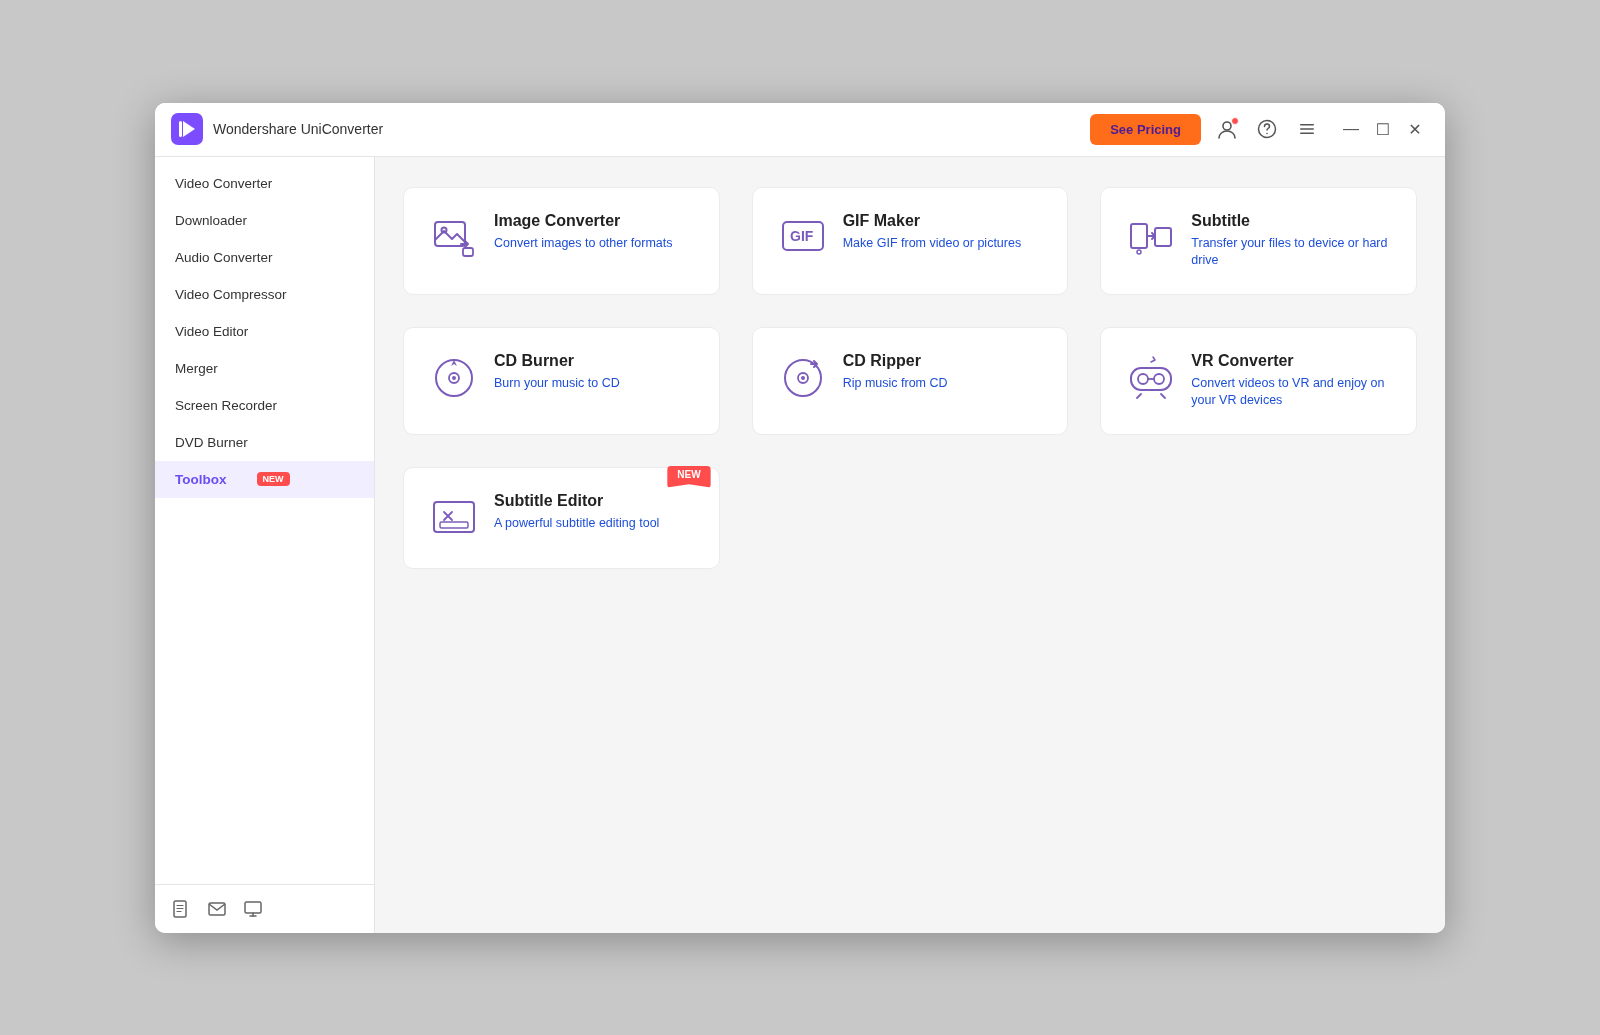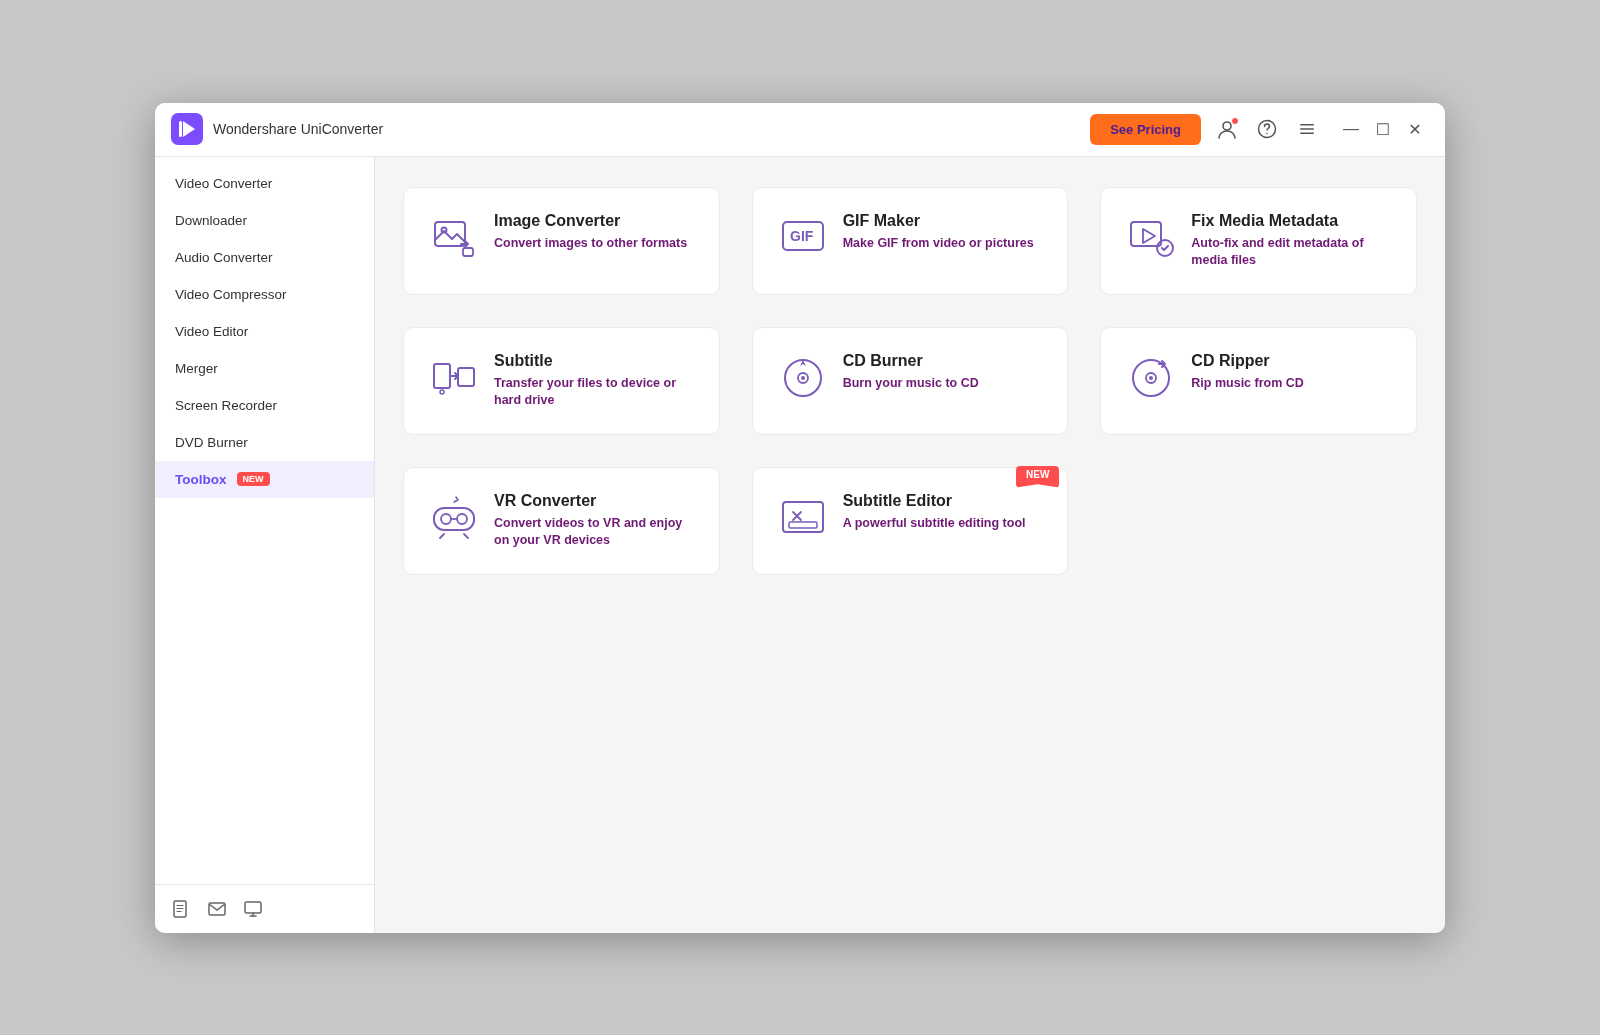--- a/index.html
+++ b/index.html
@@ -373,20 +373,6 @@
           </div>
         </div>
 
-        <div class="tool-card">
-          <div class="tool-icon-wrap">
-            <svg viewBox="0 0 48 48" fill="none" xmlns="http://www.w3.org/2000/svg">
-              <rect x="4" y="8" width="30" height="24" rx="3" stroke="#7c5cba" stroke-width="2" fill="none"></rect>
-              <polygon points="16,15 28,22 16,29" stroke="#7c5cba" stroke-width="1.8" fill="none" stroke-linejoin="round"></polygon>
-              <circle cx="38" cy="34" r="8" stroke="#7c5cba" stroke-width="2" fill="none"></circle>
-              <path d="M35 34 L37 36 L41 32" stroke="#7c5cba" stroke-width="2" stroke-linecap="round" stroke-linejoin="round" fill="none"></path>
-            </svg>
-          </div>
-          <div class="tool-info">
-            <div class="tool-name">Fix Media Metadata</div>
-            <div class="tool-desc">Auto-fix and edit metadata of media files</div>
-          </div>
-        </div>
 
         <div class="tool-card">
           <div class="tool-icon-wrap">

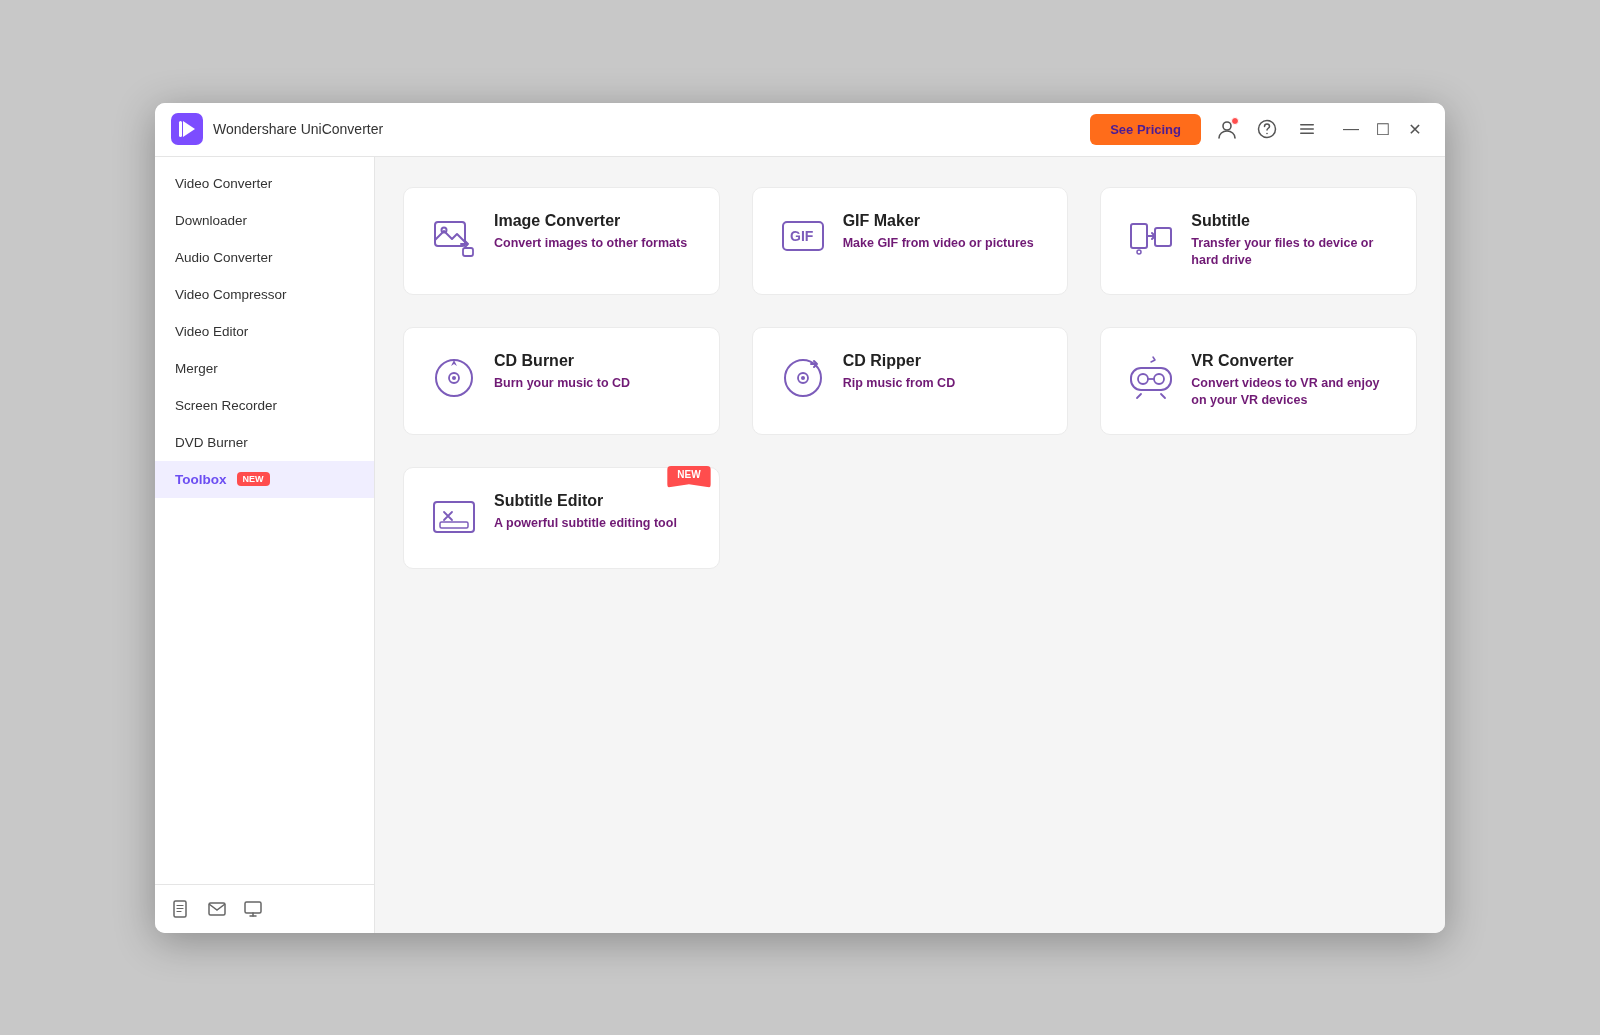--- a/index.html
+++ b/index.html
@@ -198,9 +198,8 @@
     }
     .tool-desc {
       font-size: 12.5px;
-      color: #701a75;
+      color: #1d4ed8;
       line-height: 1.4;
-      font-weight: bold;
     }
     .new-ribbon {
       position: absolute;

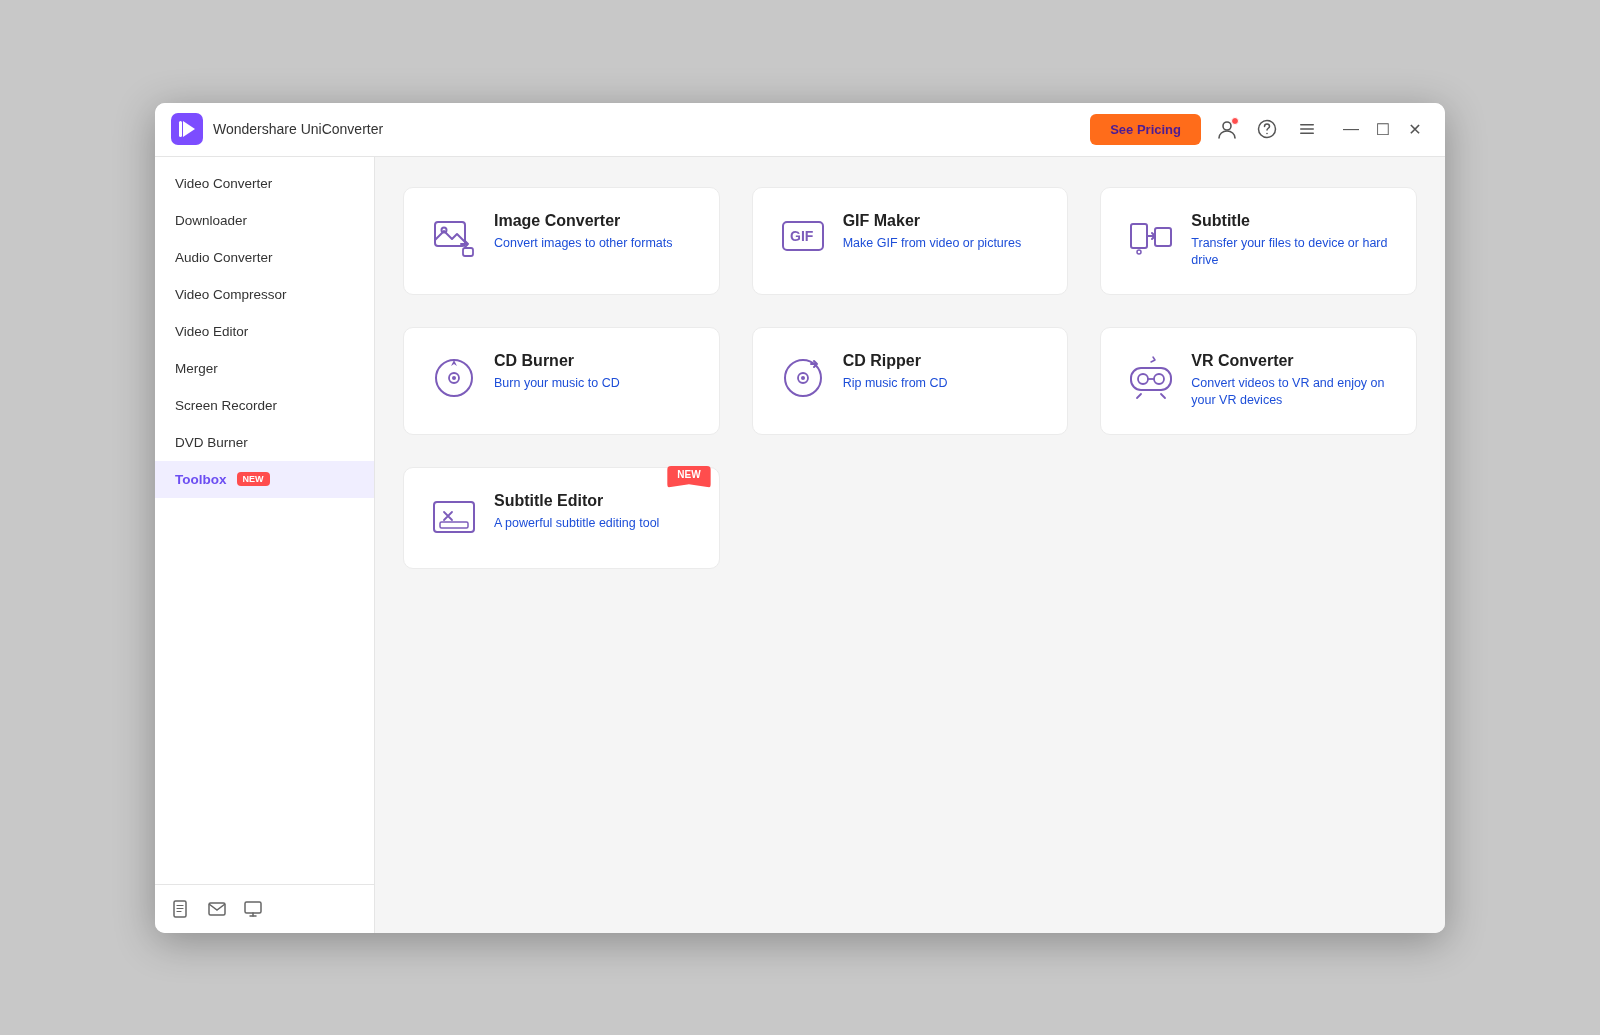--- a/index.html
+++ b/index.html
@@ -123,6 +123,7 @@
       background: #f0eeff;
       color: #6c4ef2;
       font-weight: 600;
+      gap: 20px;
     }
     .sidebar-item .new-badge {
       background: #ff4d4d;

